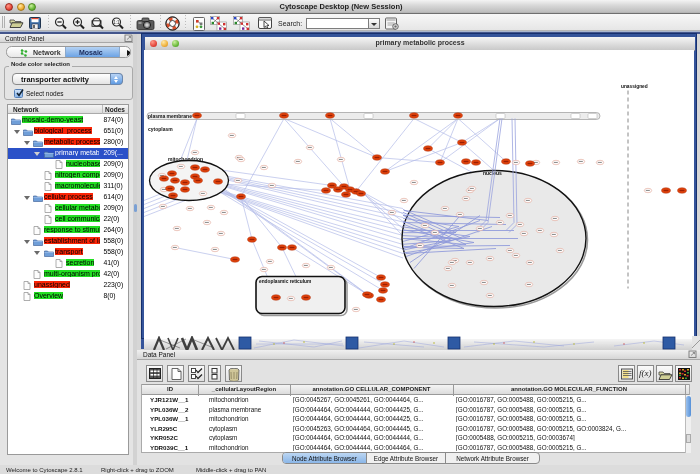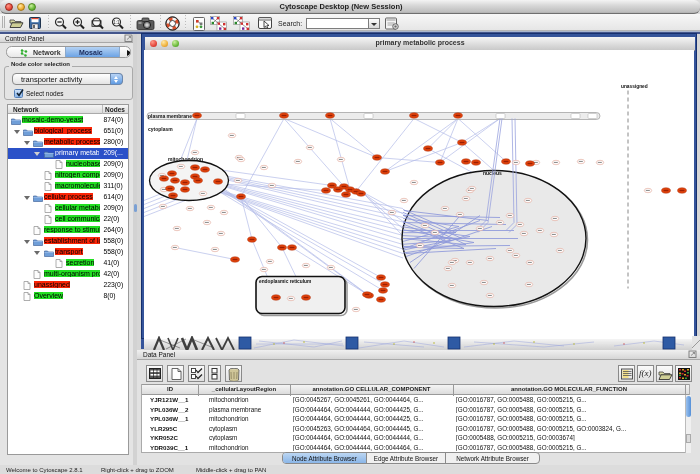--- a/index.html
+++ b/index.html
@@ -8,7 +8,7 @@
 </style></head>
 <body>
 
-<div class="abs" style="left:0;top:0;width:700px;height:14px;background:linear-gradient(#f4f4f4,#d9d9d9 40%,#bcbcbc 95%,#9a9a9a);border-bottom:1px solid #6f6f6f;border-radius:6px;">
+<div class="abs" style="left:0;top:0;width:700px;height:14px;background:linear-gradient(#f4f4f4,#d9d9d9 40%,#bcbcbc 95%,#9a9a9a);border-bottom:1px solid #6f6f6f;">
  <div class="abs" style="left:5px;top:3px;width:8px;height:8px;border-radius:50%;background:radial-gradient(circle at 35% 30%, #ff9a8a, #ee4f41 55%, #b3241a);border:0.5px solid #9a2a20;"></div>
  <div class="abs" style="left:16.5px;top:3px;width:8px;height:8px;border-radius:50%;background:radial-gradient(circle at 35% 30%, #ffe9a8, #f4b43e 55%, #c67f17);border:0.5px solid #a97b18;"></div>
  <div class="abs" style="left:28px;top:3px;width:8px;height:8px;border-radius:50%;background:radial-gradient(circle at 35% 30%, #cdf0a0, #71bf3e 55%, #3f8a1d);border:0.5px solid #4e8a22;"></div>

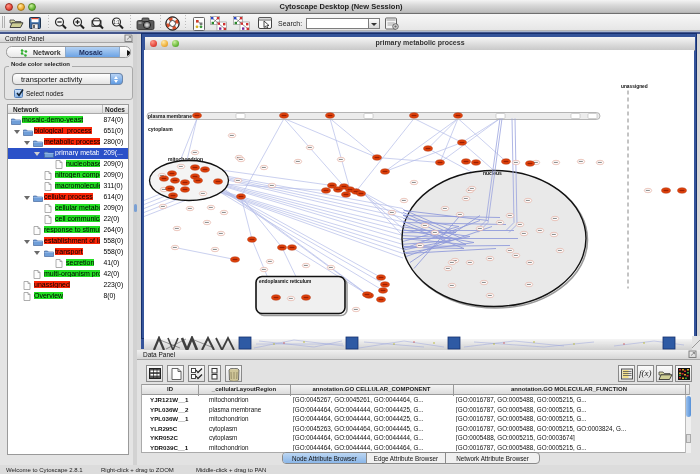--- a/index.html
+++ b/index.html
@@ -151,7 +151,7 @@
 </div>
     <div class="abs" style="left:4px;top:32px;width:129px;height:34px;border:1px solid #aaa;border-radius:3px;"></div>
     <div class="abs" style="left:9px;top:27px;background:#e4e4e4;padding:0 2px;font-size:6px;font-weight:bold;color:#222;">Node color selection</div>
-    <div class="abs" style="left:12px;top:39px;width:111px;height:12px;background:linear-gradient(#ffffff,#e4e4e4);border:1px solid #8a8a8a;border-radius:4px;">
+    <div class="abs" style="left:12px;top:39px;width:111px;height:12px;background:linear-gradient(#ffffff,#e4e4e4);border:1px solid #8a8a8a;border-radius:4px;font-weight:bold;">
  <div class="abs" style="left:8px;top:1px;font-size:7.5px;color:#111;">transporter activity</div>
  <div class="abs" style="right:-1px;top:-1px;width:13px;height:12px;background:linear-gradient(#b8d4f6,#5e9ae2);border:1px solid #6a88b0;border-radius:0 4px 4px 0;">
   <div class="abs" style="left:3px;top:1.5px;width:0;height:0;border-left:2.8px solid transparent;border-right:2.8px solid transparent;border-bottom:3.2px solid #fff;"></div>

